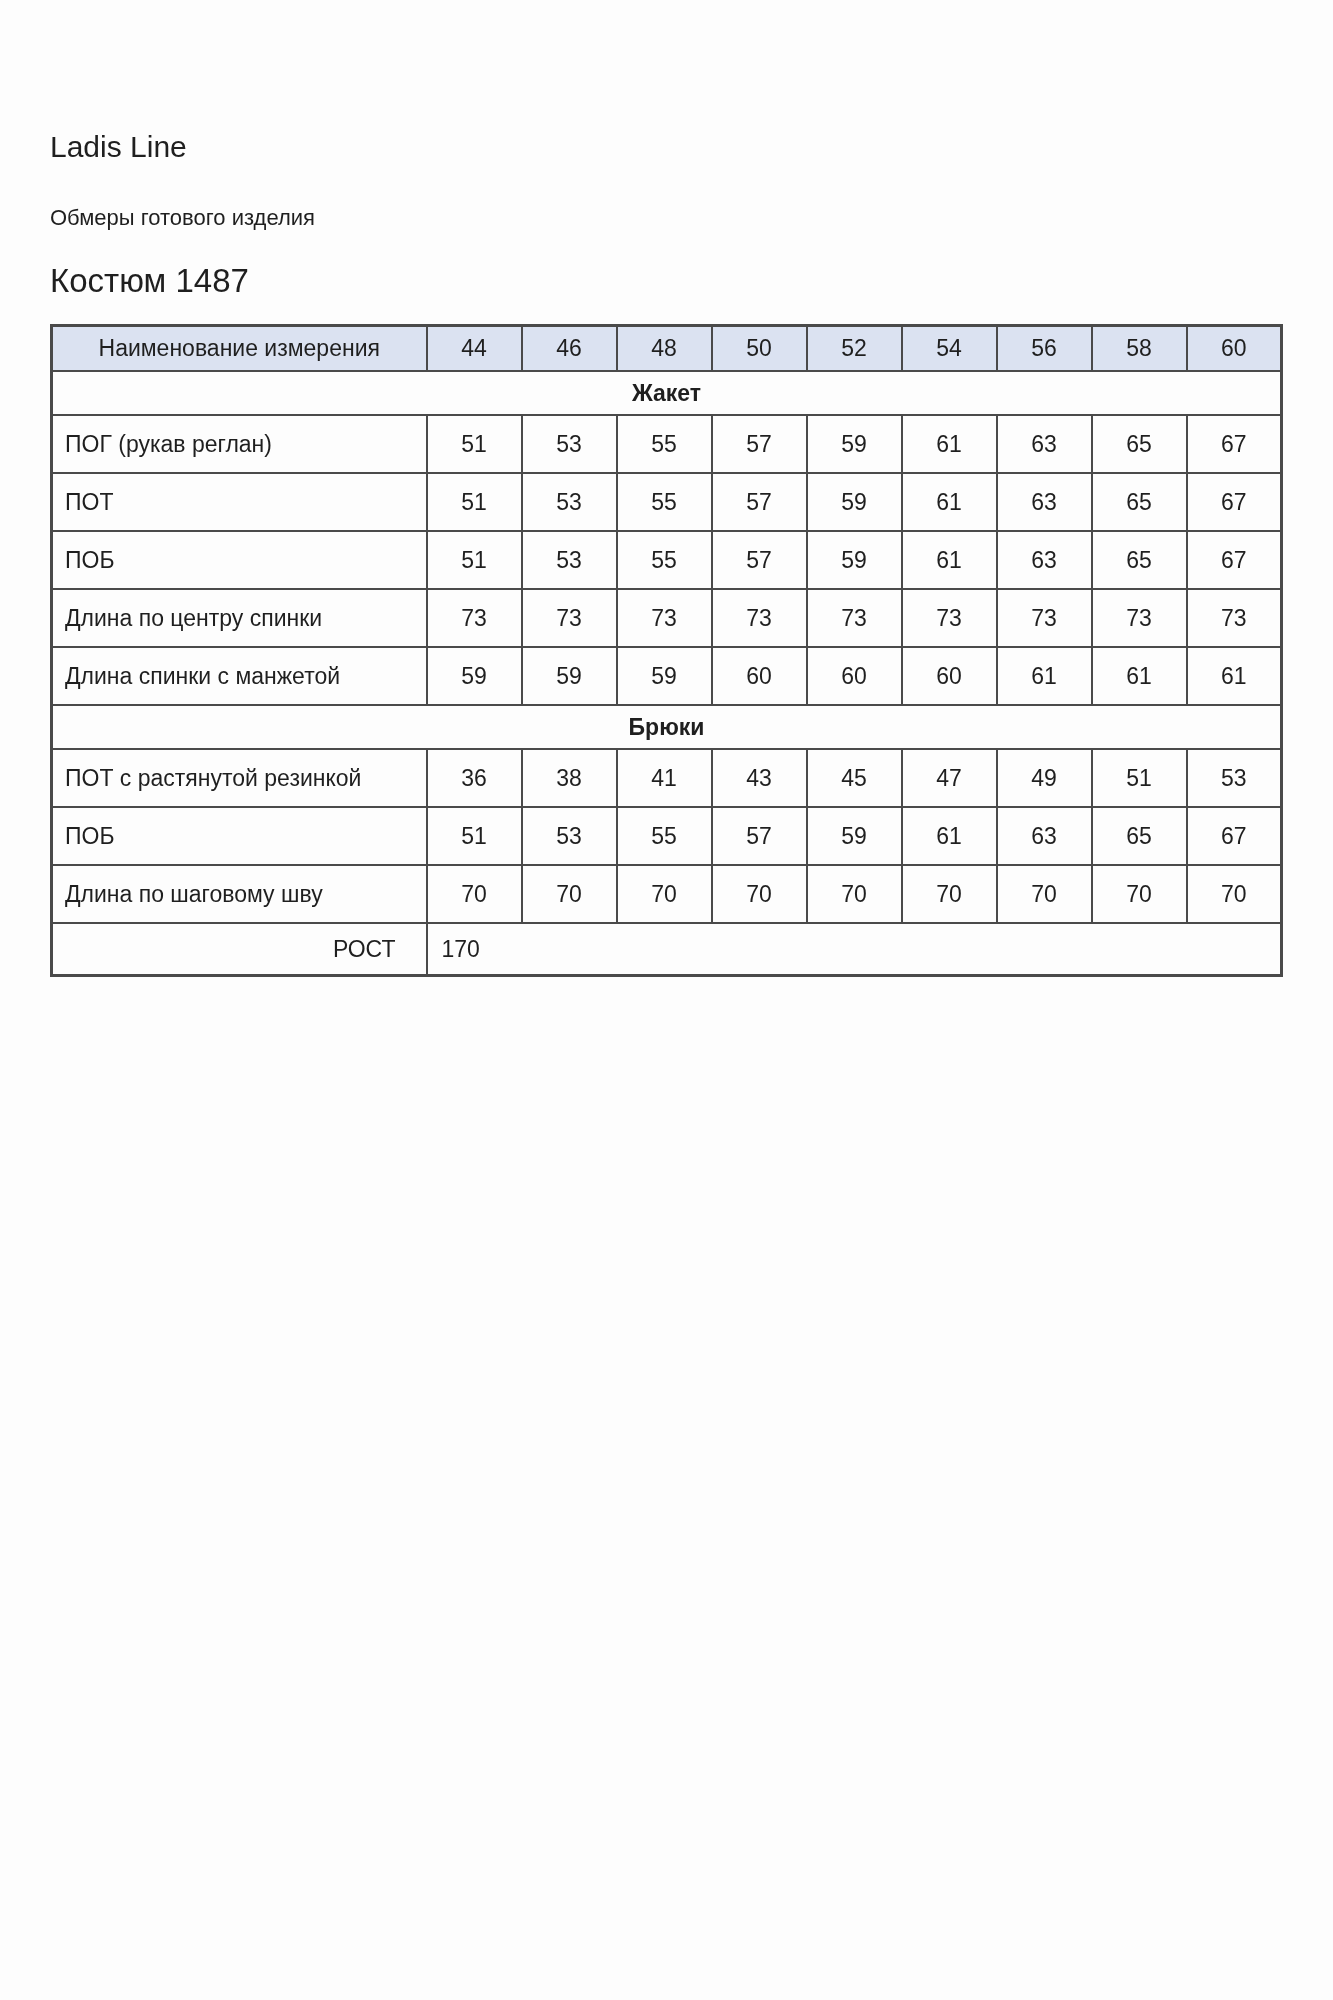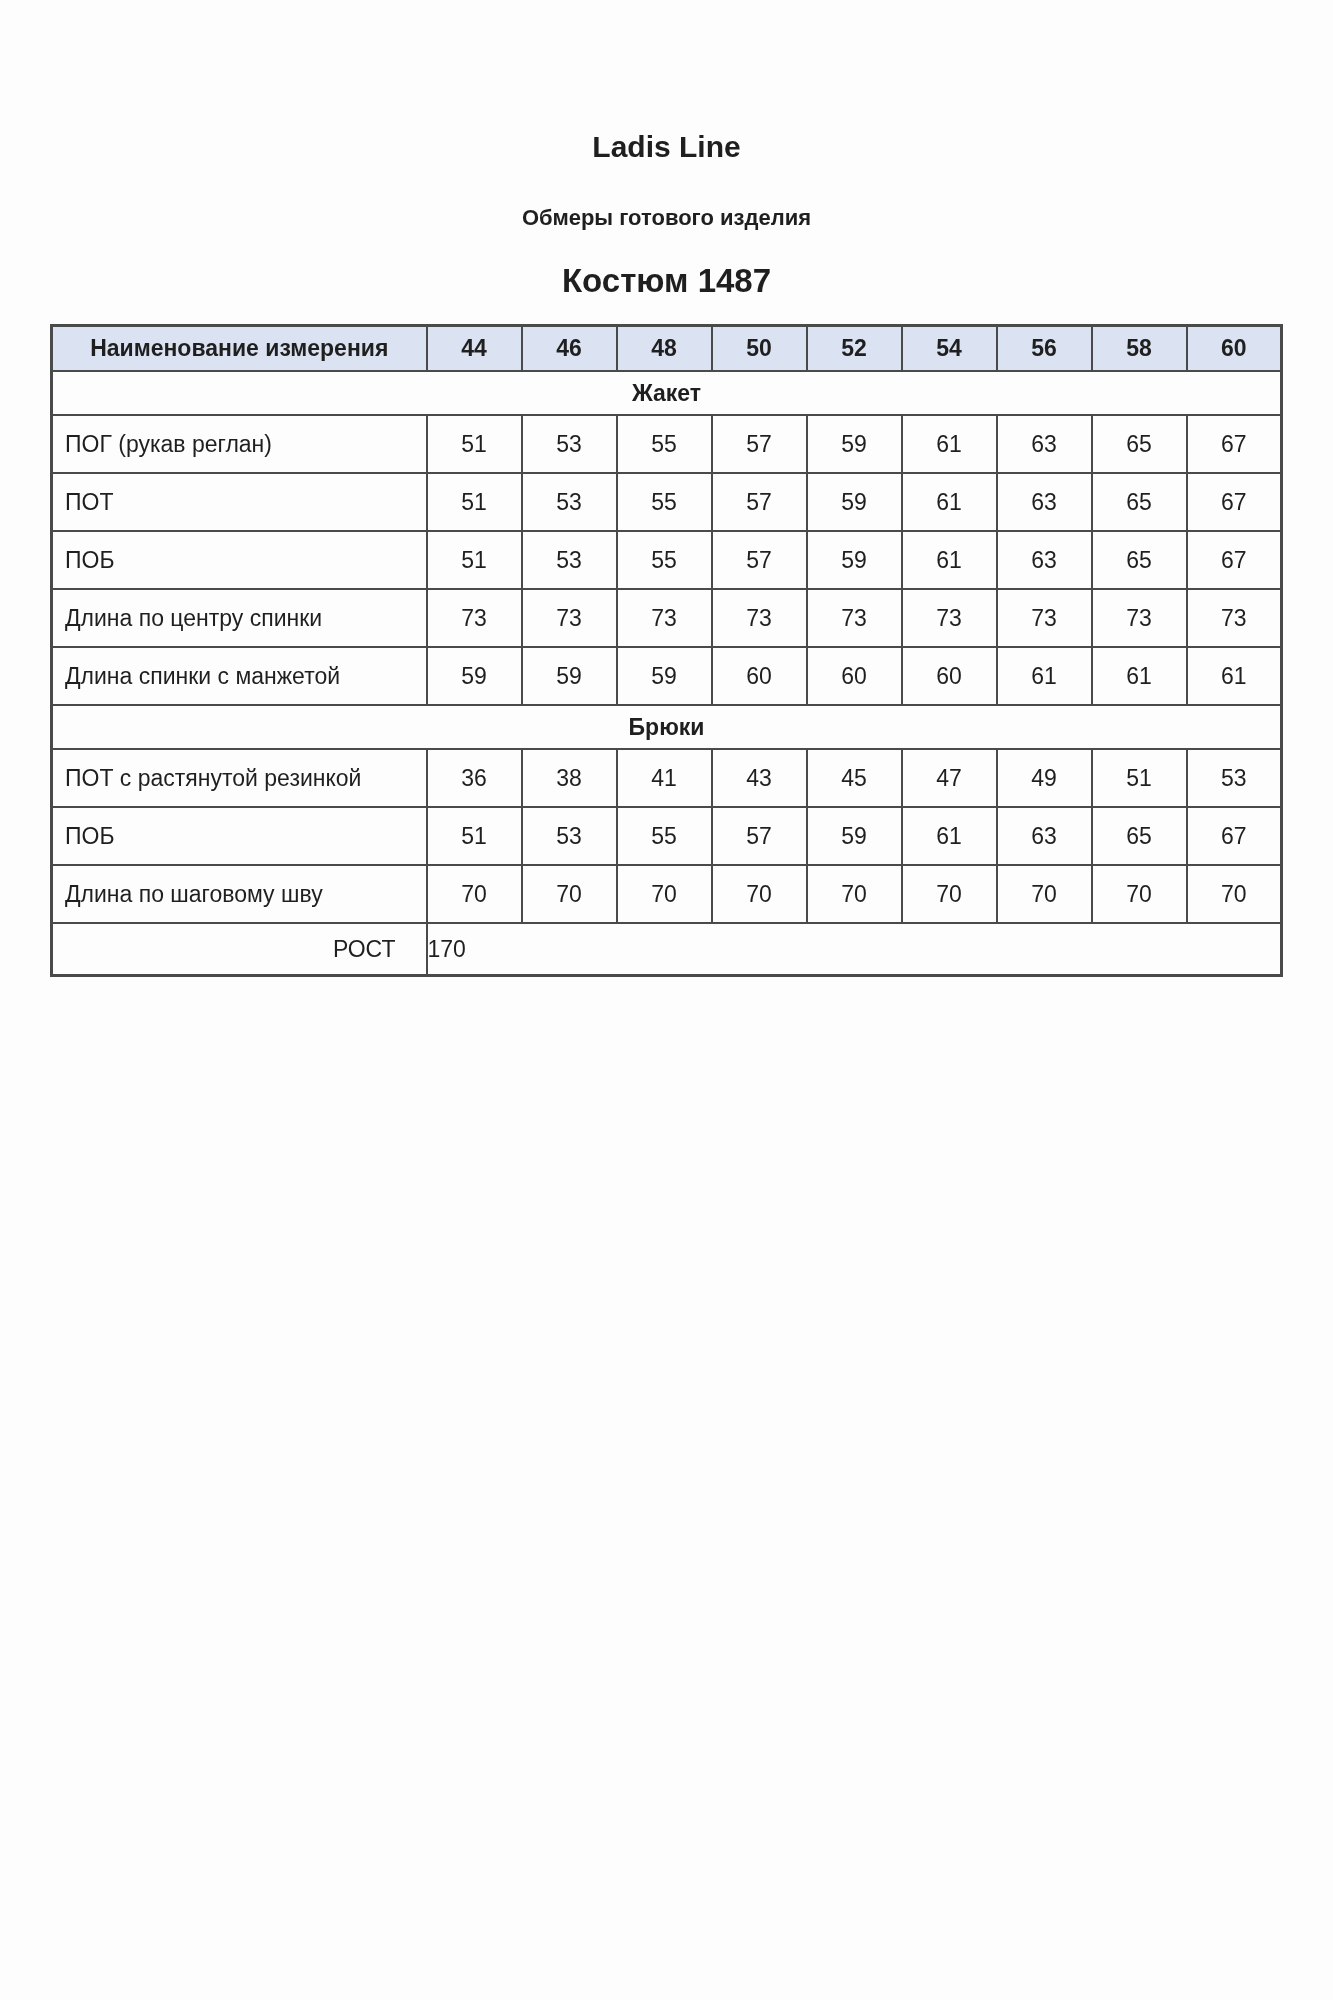--- a/index.html
+++ b/index.html
@@ -22,8 +22,7 @@
     width: 1233px;
   }
   .title {
-    text-align: center;
-    font-weight: bold;
+    font-weight: normal;
     line-height: 36px;
     margin: 0;
   }

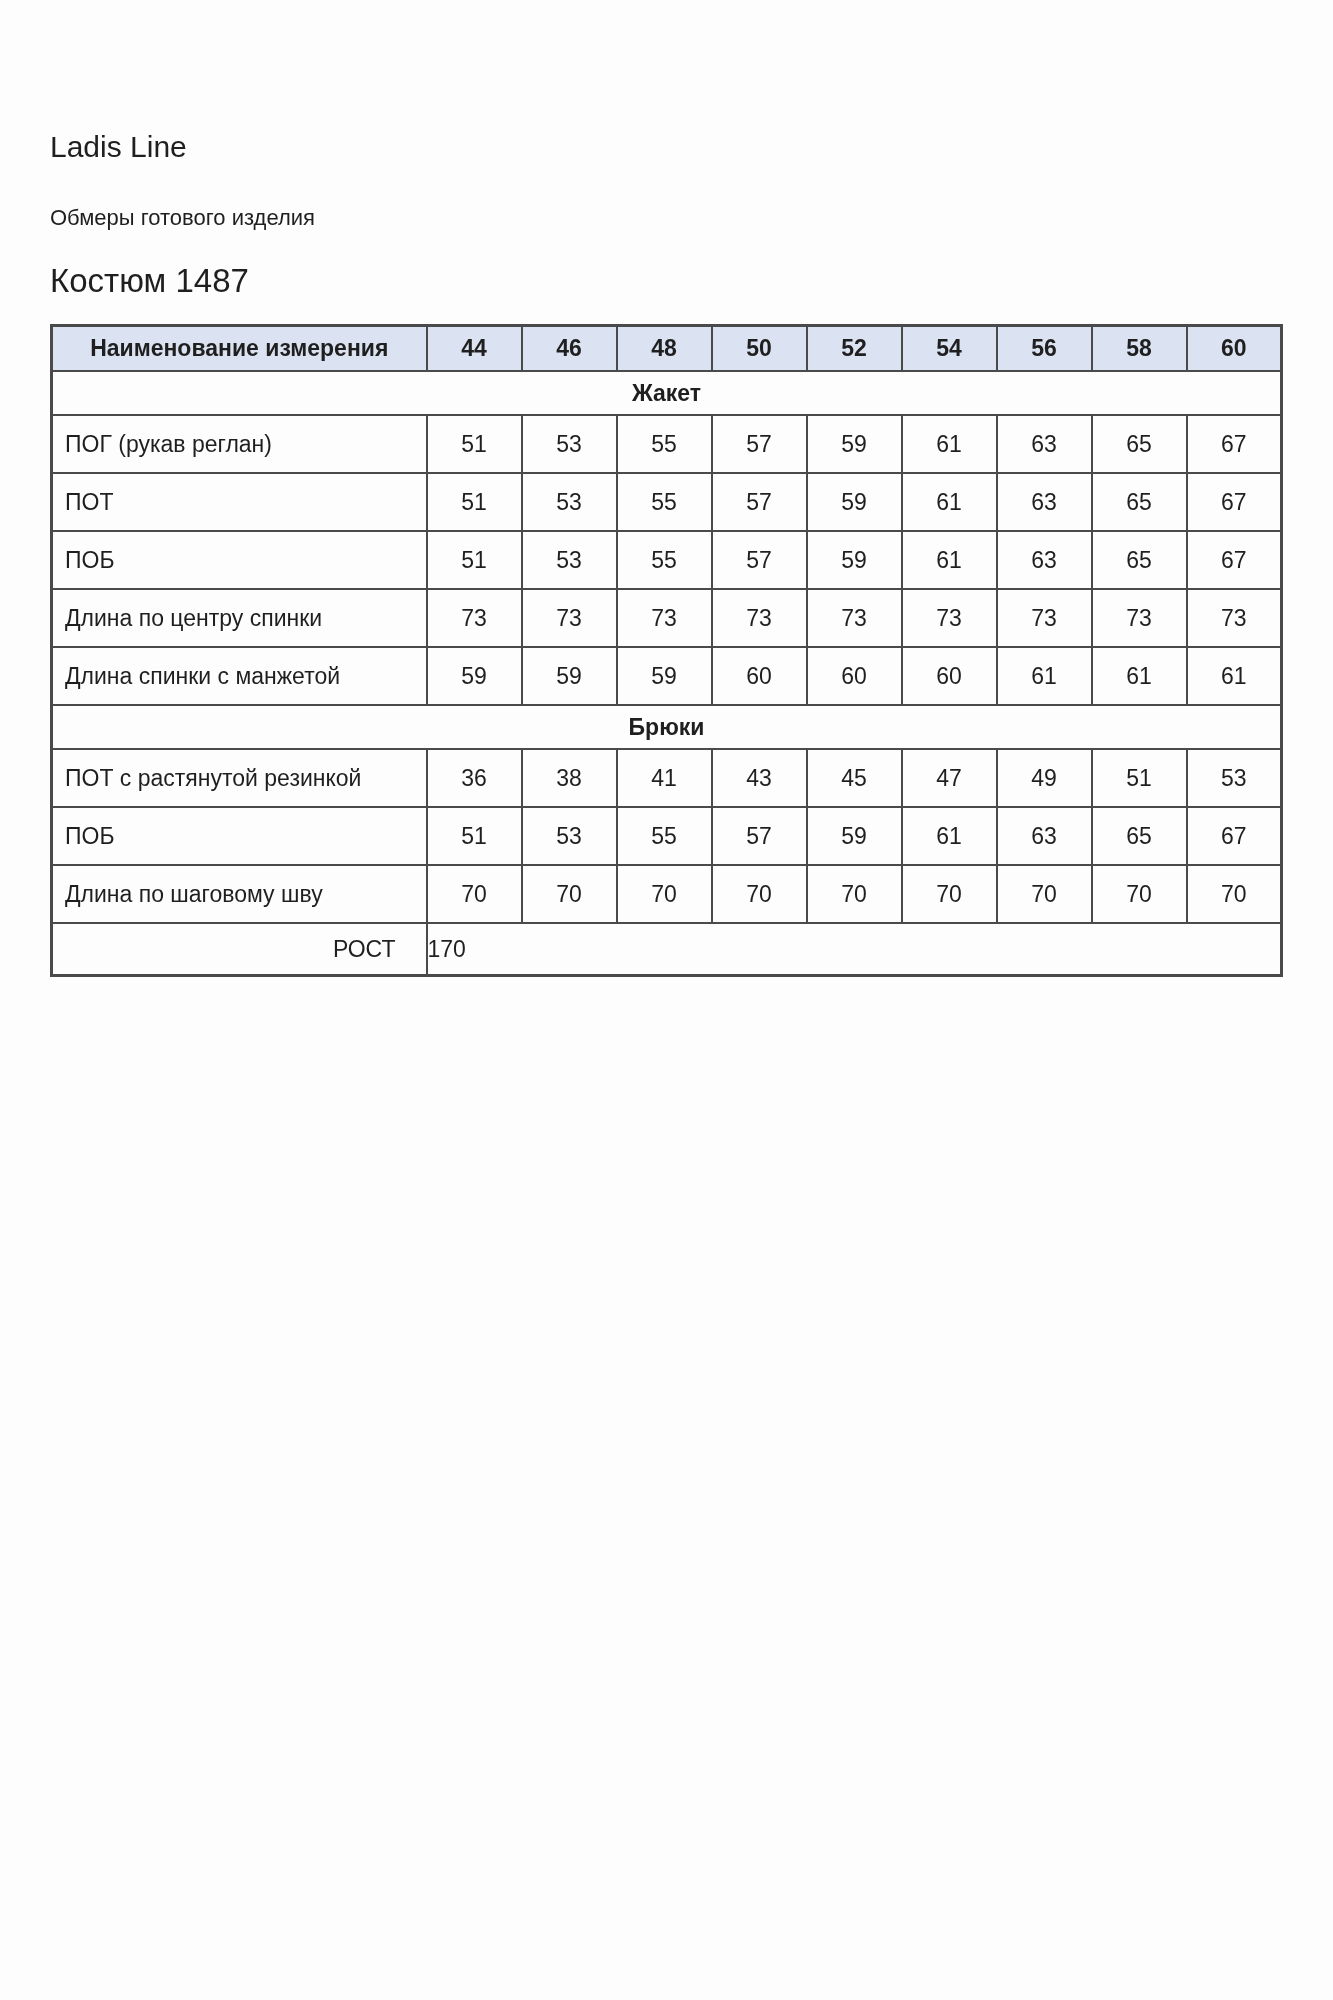--- a/index.html
+++ b/index.html
@@ -49,7 +49,7 @@
 
   tr.header-row td {
     background: var(--header-bg, #dbe2f1);
-    font-weight: bold;
+    font-weight: normal;
     height: 43px;
   }
   tr.section-row td {

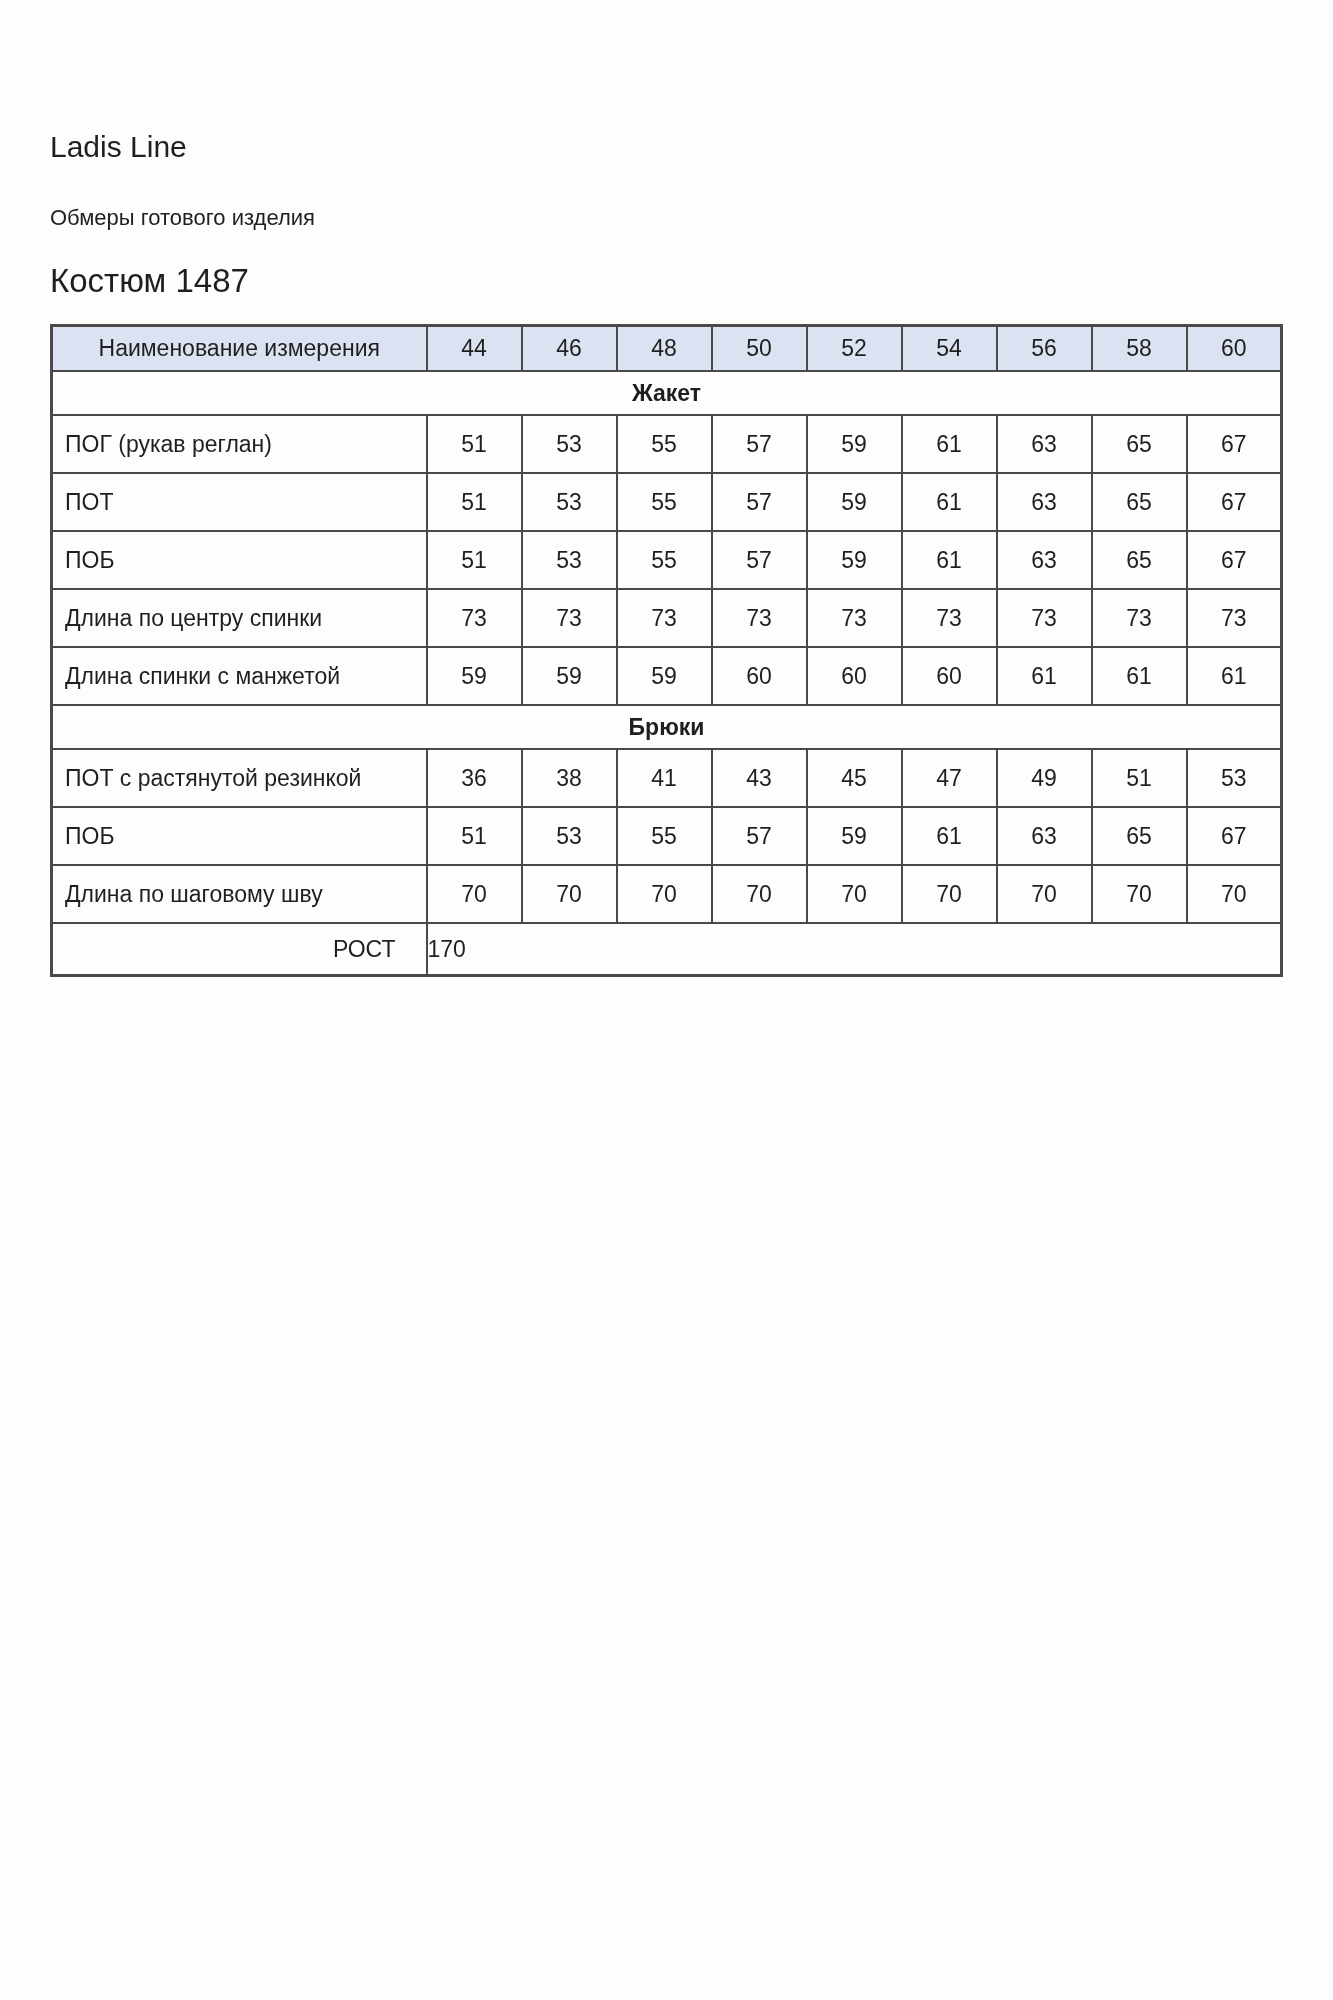--- a/index.html
+++ b/index.html
@@ -70,6 +70,7 @@
   }
   tr.footer-row td.value-cell {
     text-align: left;
+    padding-left: 14px;
   }
 </style>
 </head>

